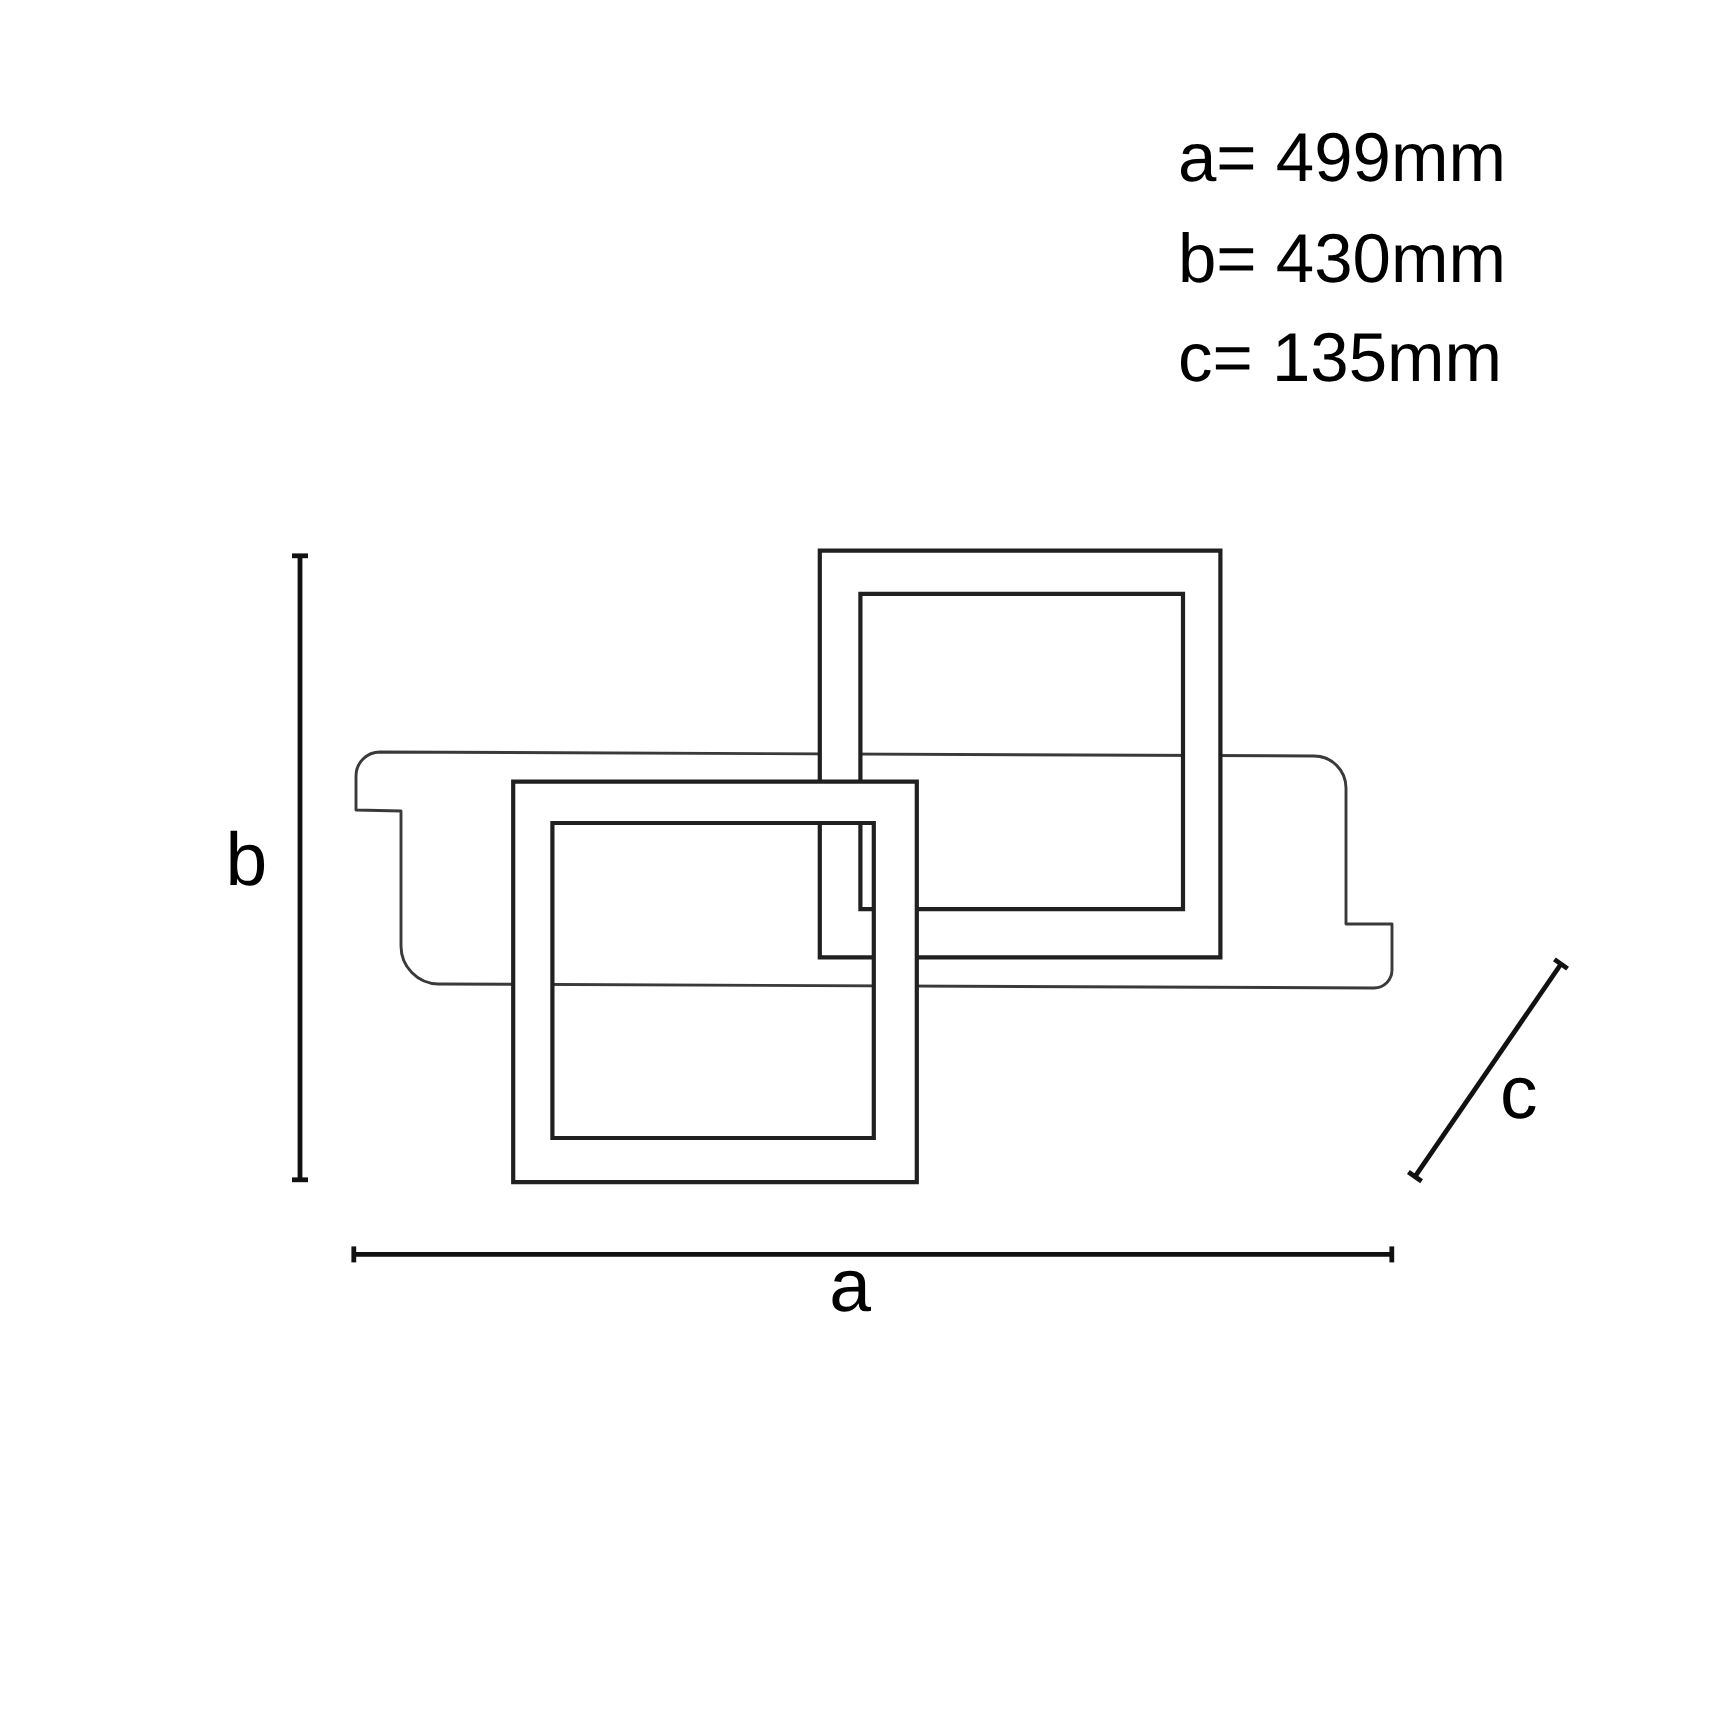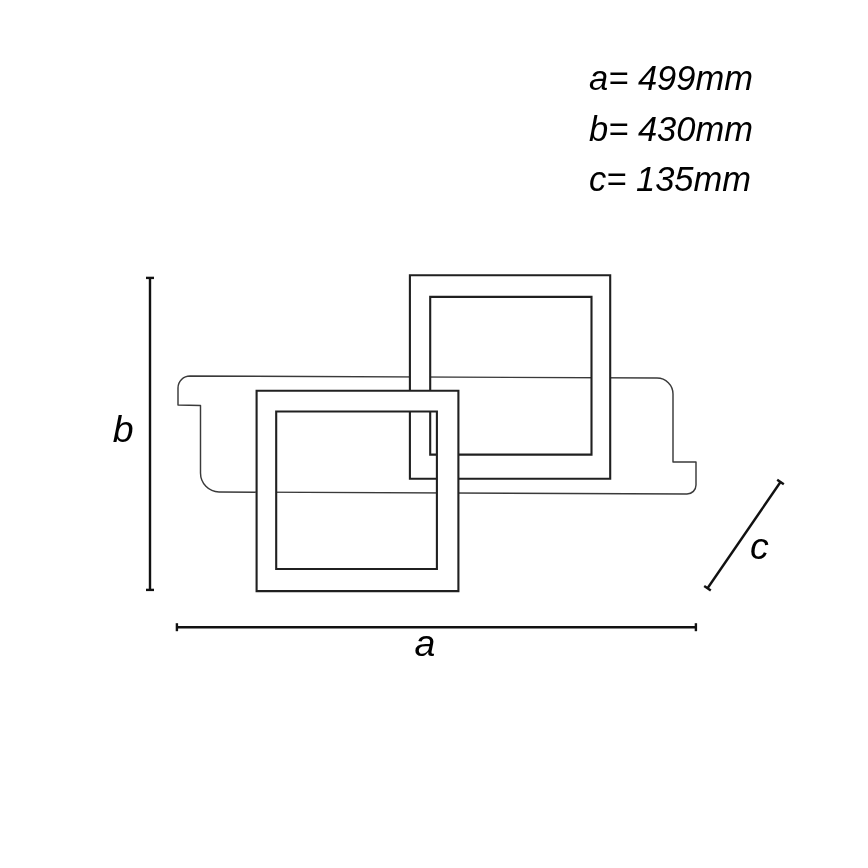--- a/index.html
+++ b/index.html
@@ -3,7 +3,7 @@
 <meta charset="utf-8">
 <style>
   html,body{margin:0;padding:0;background:#ffffff;}
-  .wrap{width:868px;height:868px;position:relative;background:#ffffff;font-style:italic;}
+  .wrap{width:868px;height:868px;position:relative;background:#ffffff;}
   text{font-family:"Liberation Sans",sans-serif;fill:#000000;}
 </style>
 </head>

